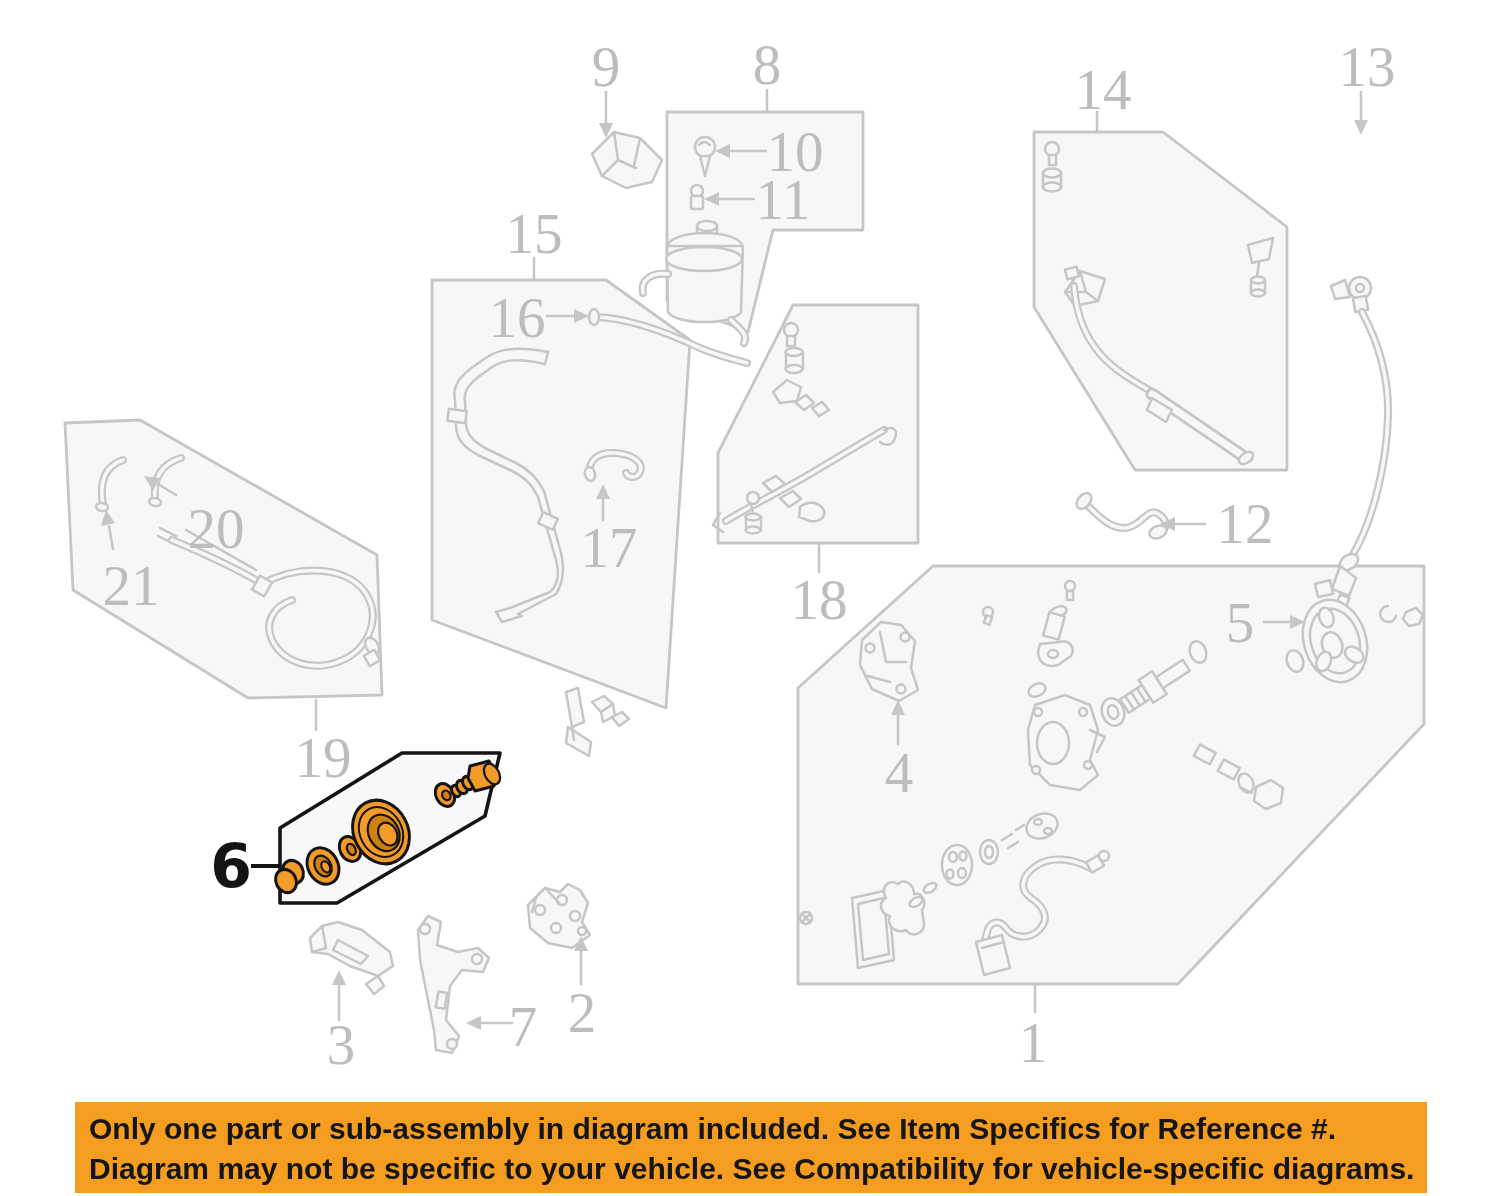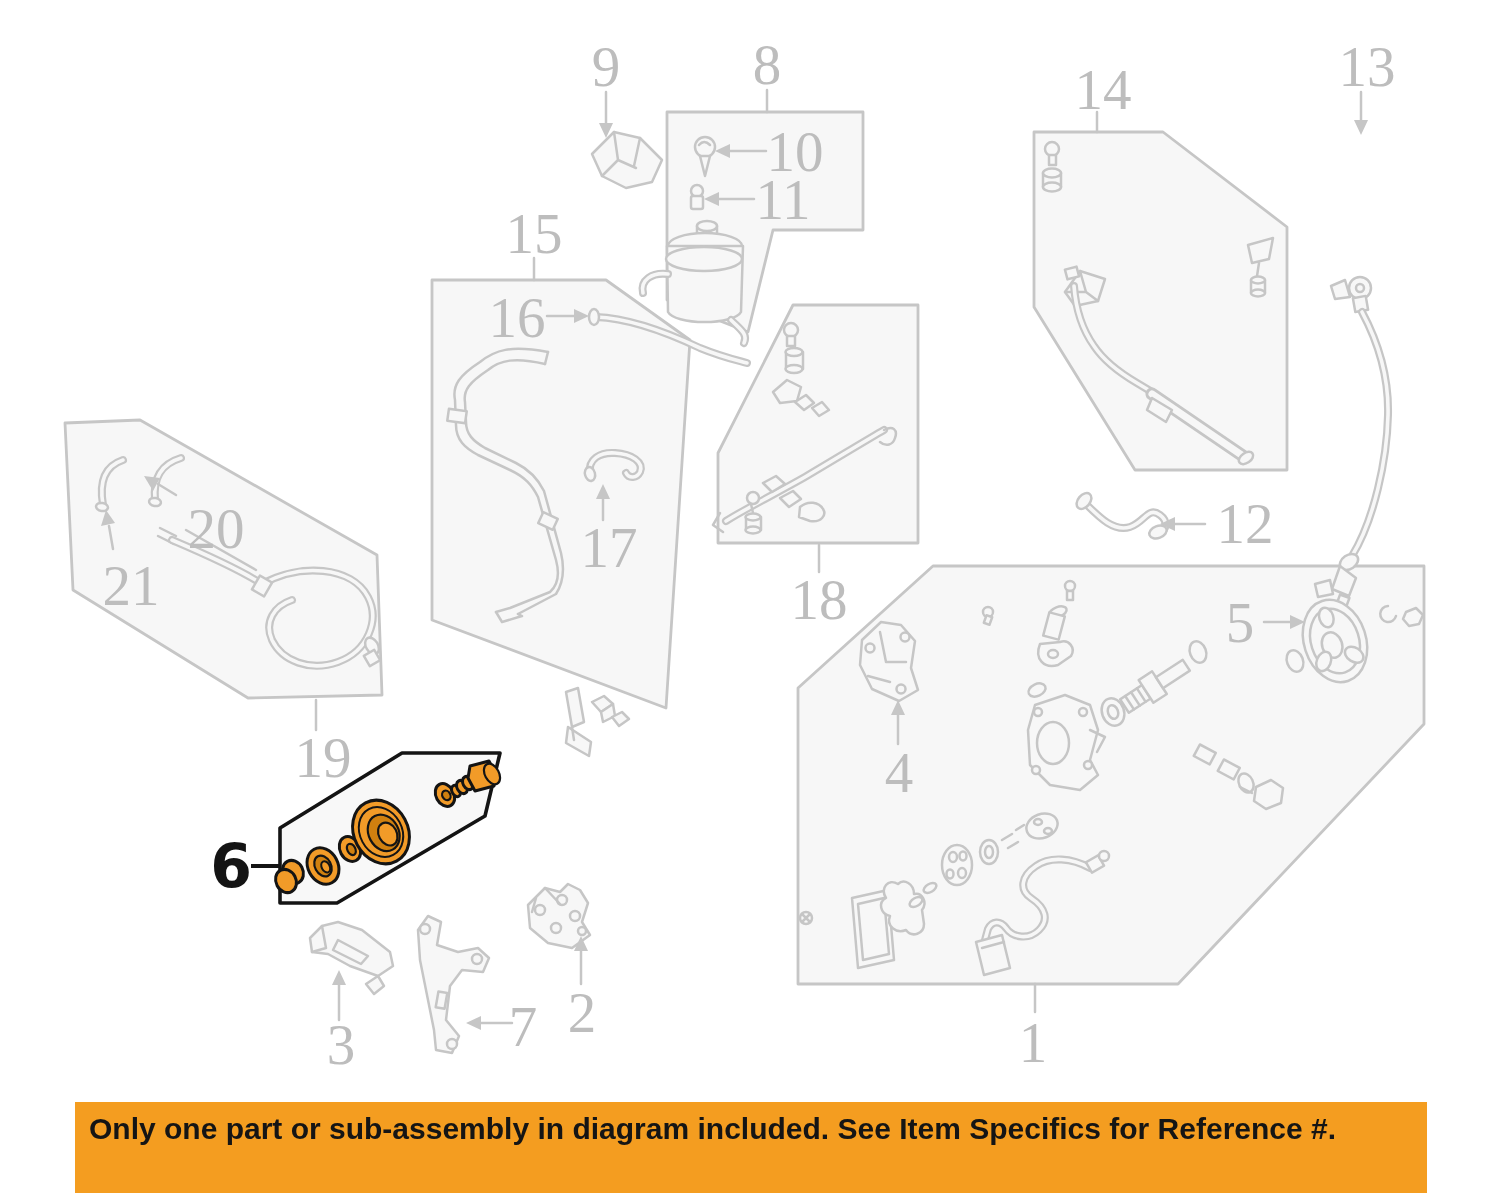--- a/index.html
+++ b/index.html
@@ -430,6 +430,7 @@
 
 <div id="banner">
   <div>Only one part or sub-assembly in diagram included. See Item Specifics for Reference #.</div>
+  <div>Diagram may not be specific to your vehicle. See Compatibility for vehicle-specific diagrams.</div>
 </div>
 
 

